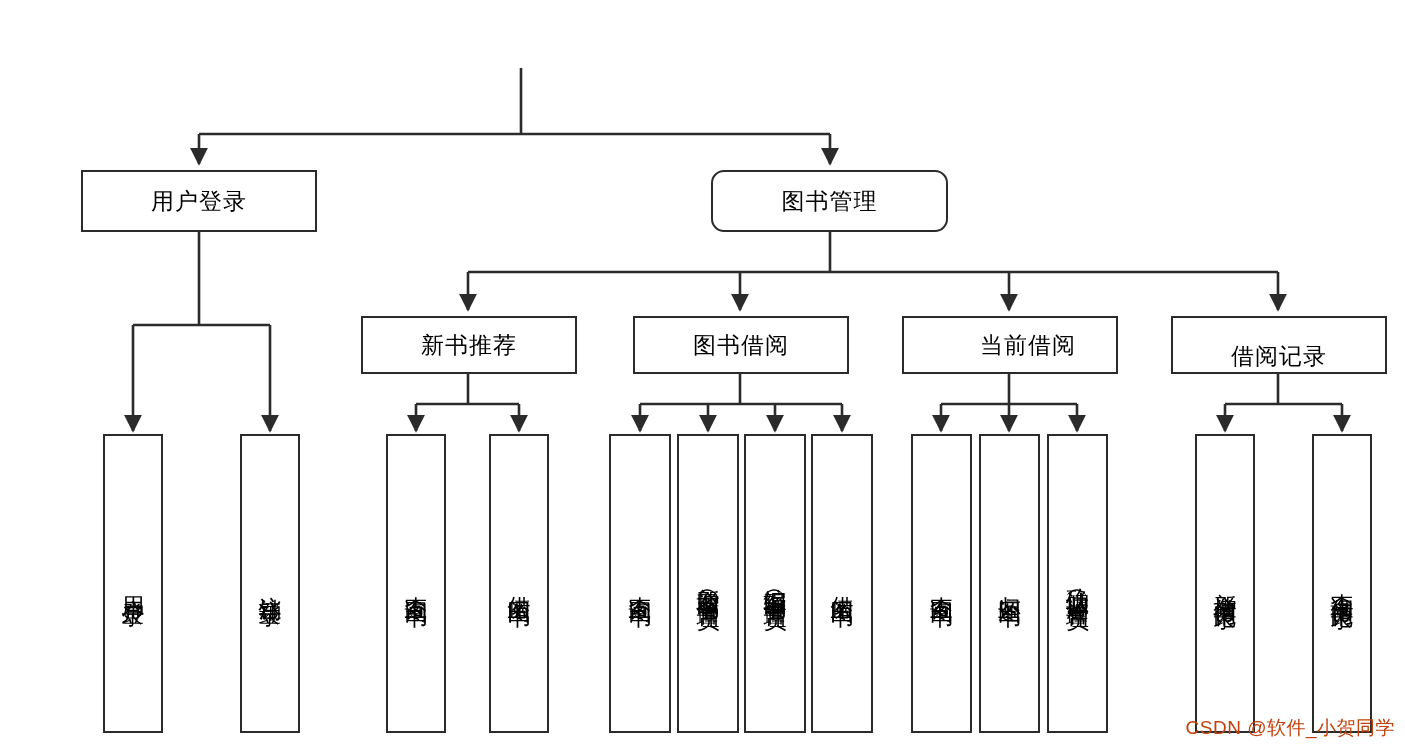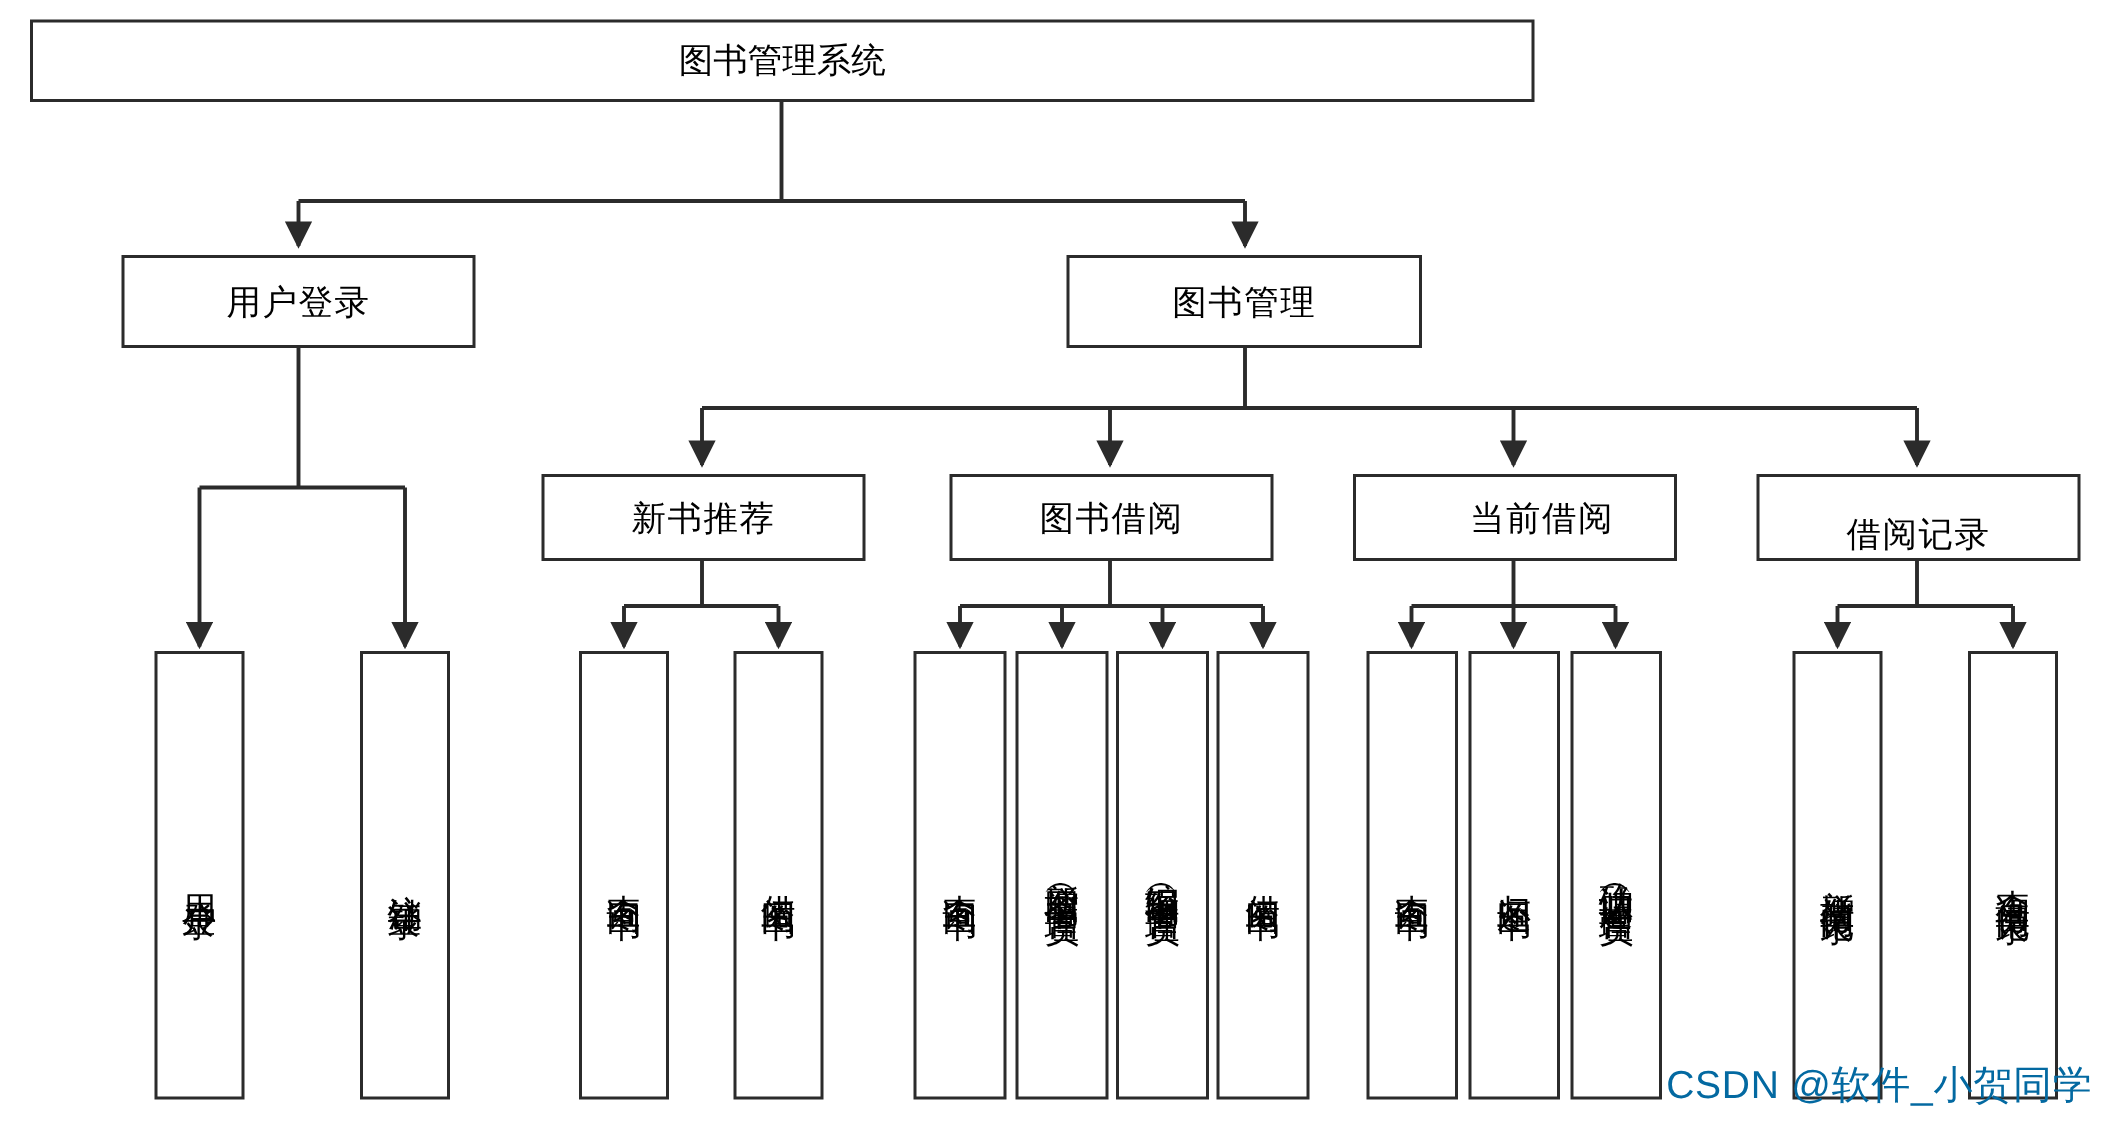--- a/index.html
+++ b/index.html
@@ -120,9 +120,6 @@
     </g>
   </svg>
 
-  <div class="node root" style="left:20px; top:13px; width:1003px; height:55px;">
-    <span>图书管理系统</span>
-  </div>
 
   <div class="node horiz" style="left:81px; top:170px; width:236px; height:62px;">
     <span>用户登录</span>

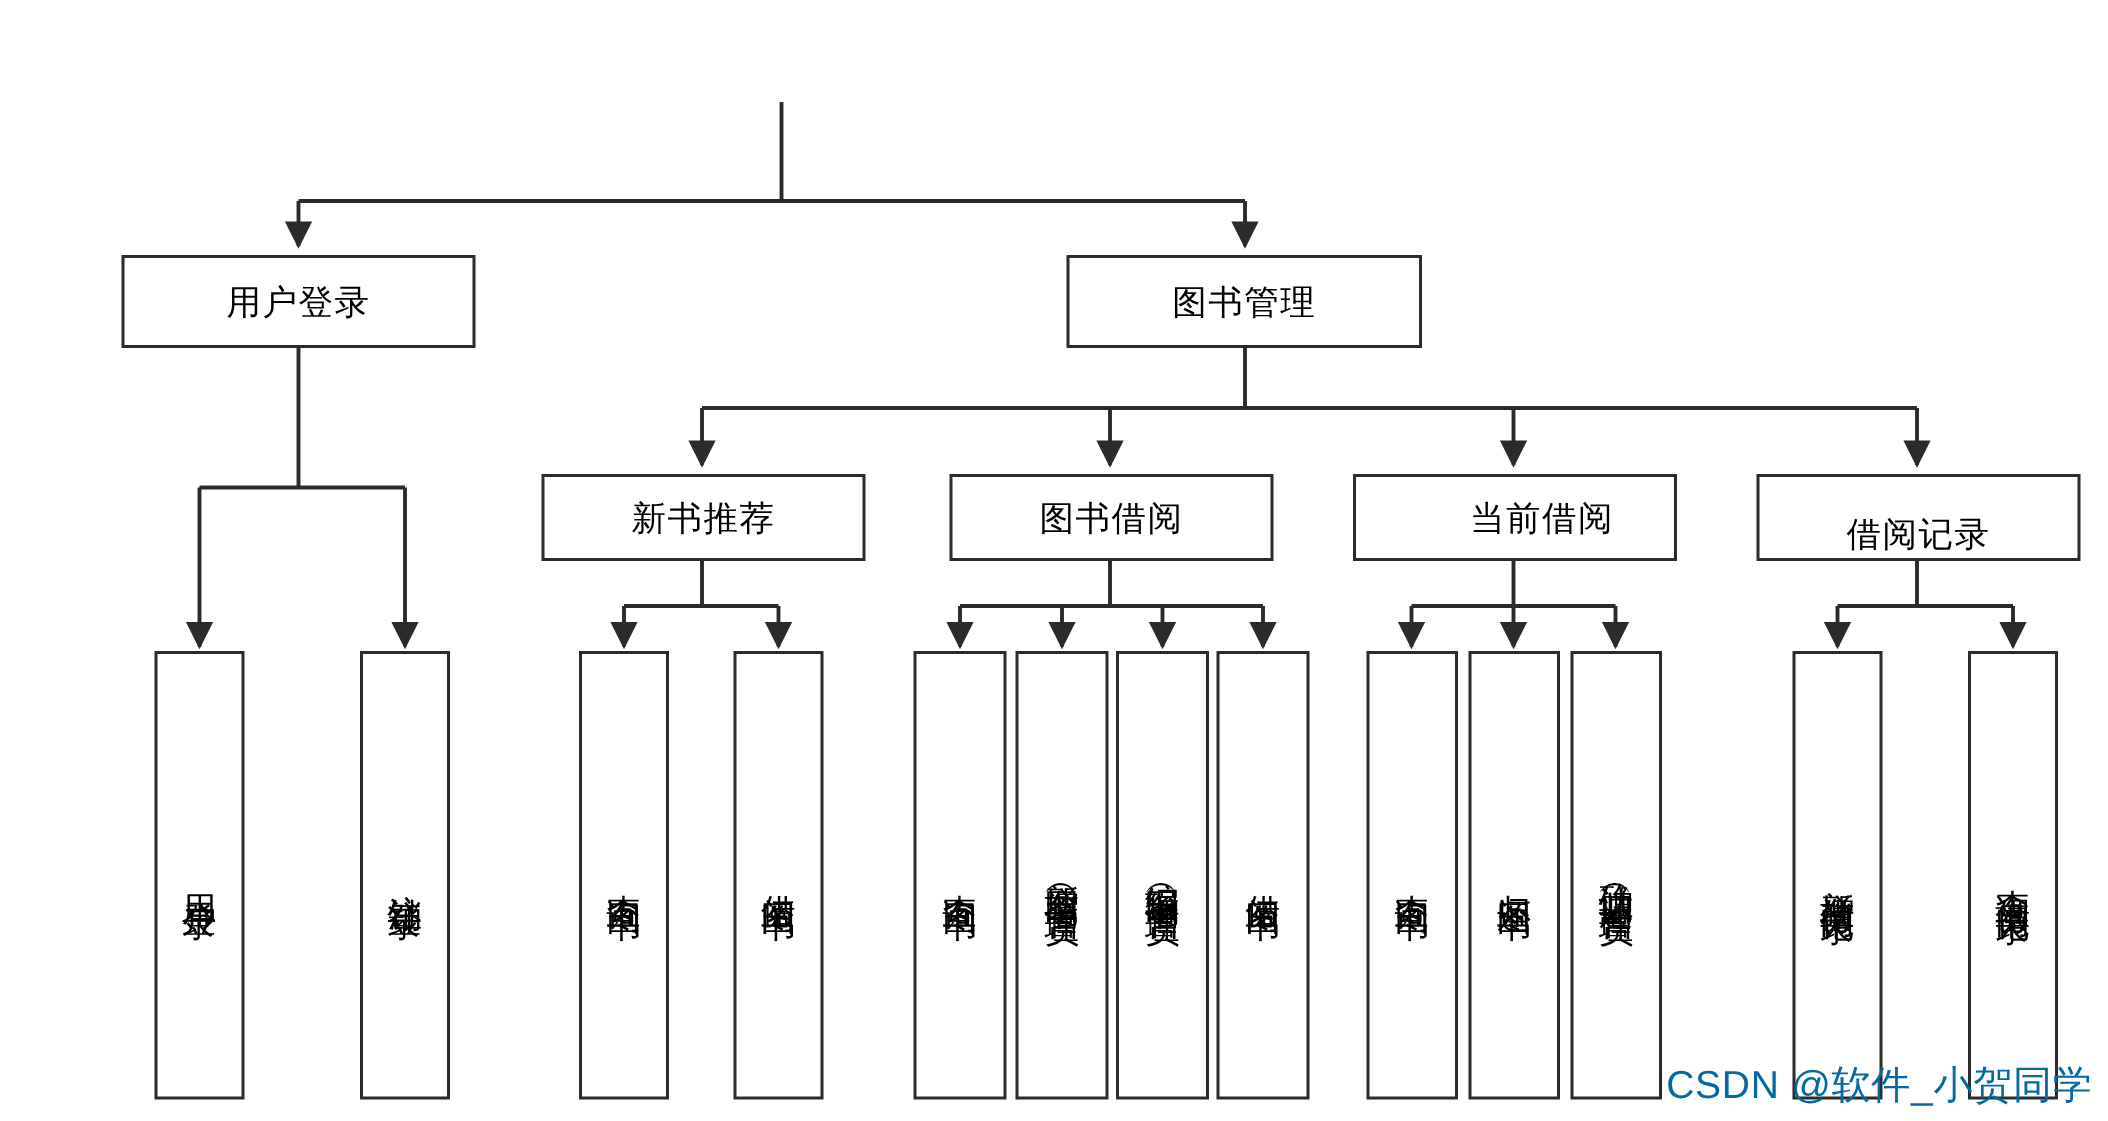--- a/index.html
+++ b/index.html
@@ -124,7 +124,7 @@
   <div class="node horiz" style="left:81px; top:170px; width:236px; height:62px;">
     <span>用户登录</span>
   </div>
-  <div class="node horiz" style="left:711px; top:170px; width:237px; height:62px;">
+  <div class="node horiz" style="left:711px; top:170px; width:237px; height:62px;border-radius:13px;">
     <span>图书管理</span>
   </div>
 

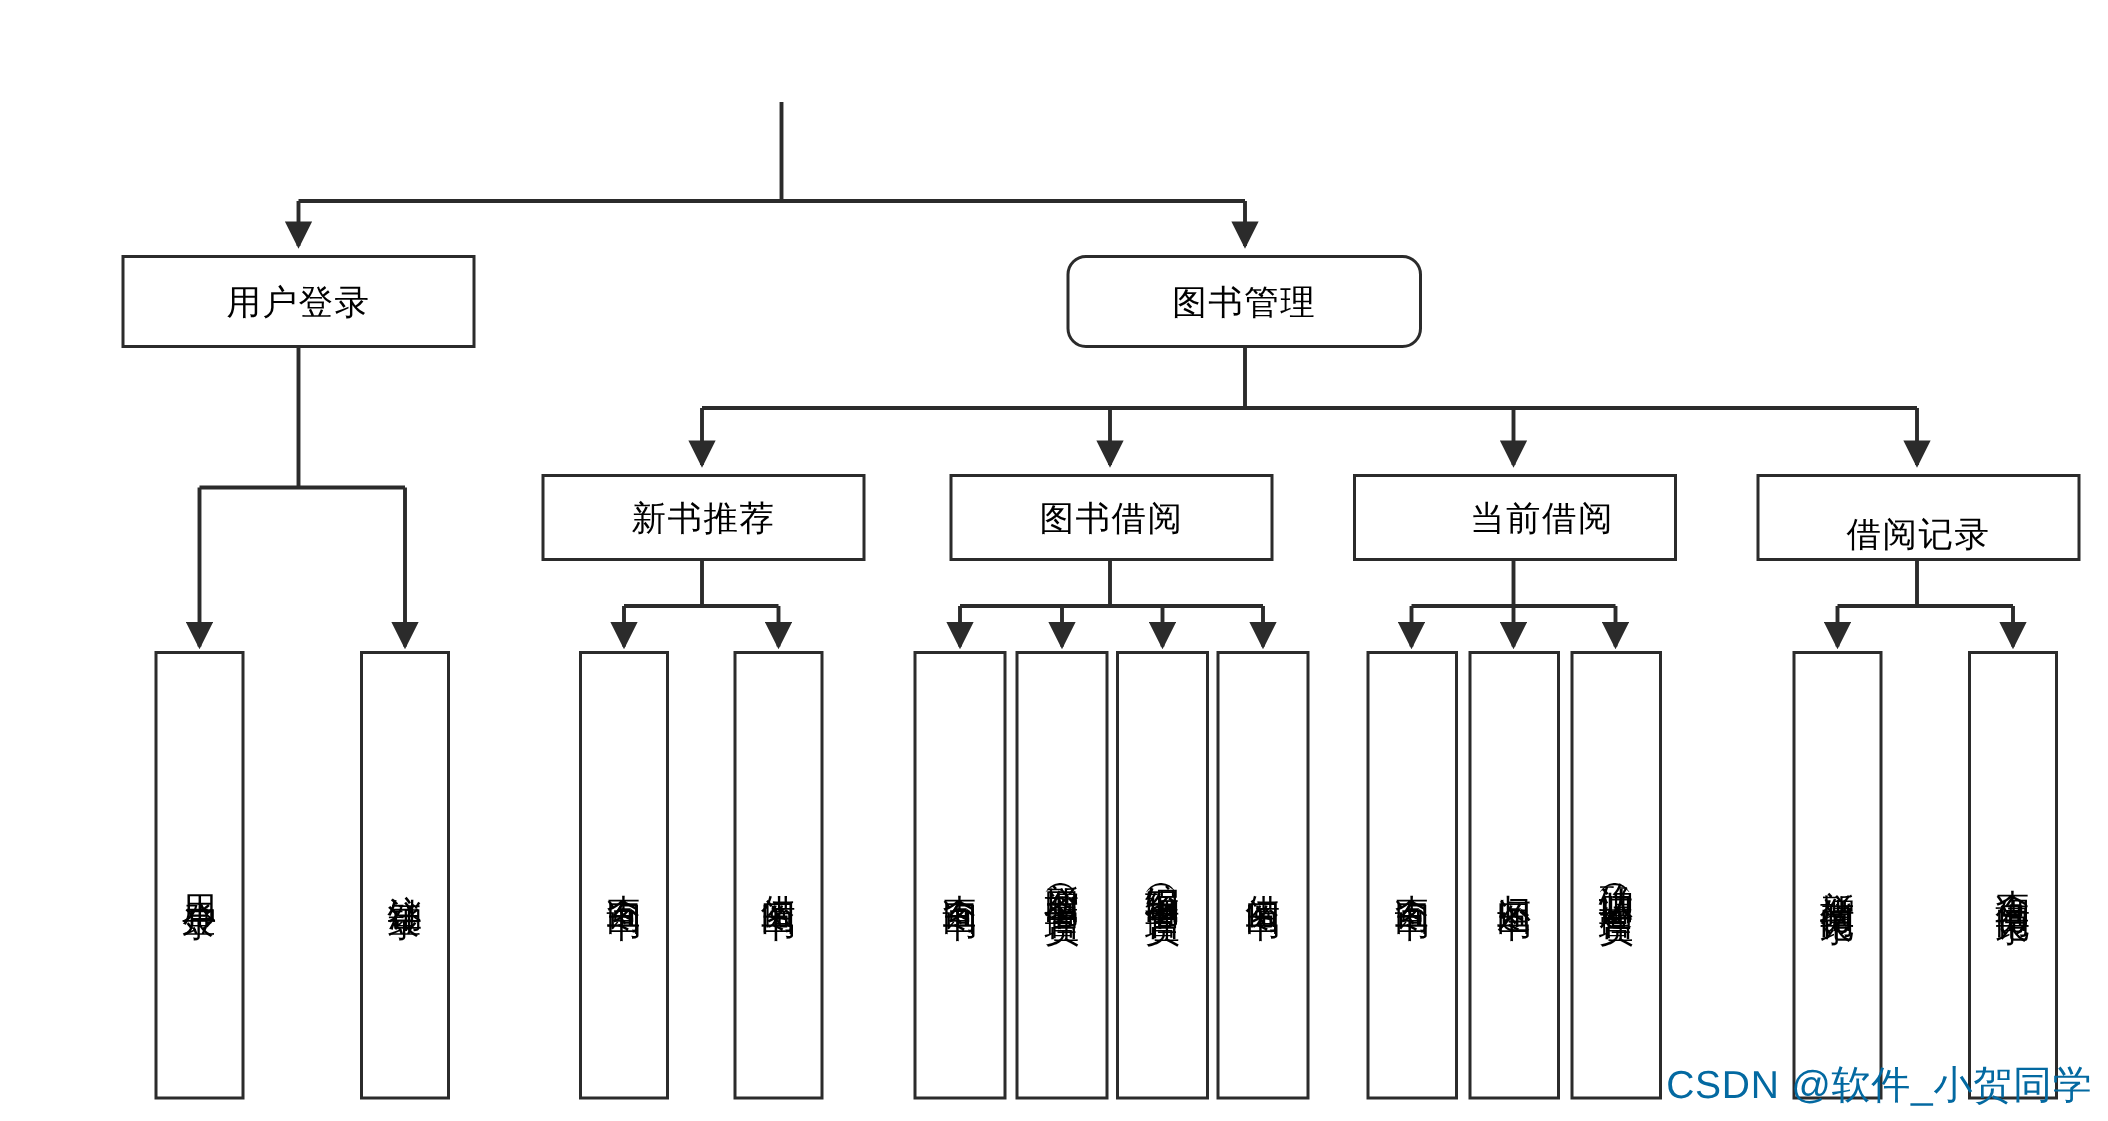--- a/index.html
+++ b/index.html
@@ -59,8 +59,8 @@
     position: absolute;
     right: 10px;
     bottom: 6px;
-    font-size: 26px;
-    color: #0369a1;
+    font-size: 19px;
+    color: #c2410c;
     letter-spacing: 0.5px;
     white-space: nowrap;
   }

